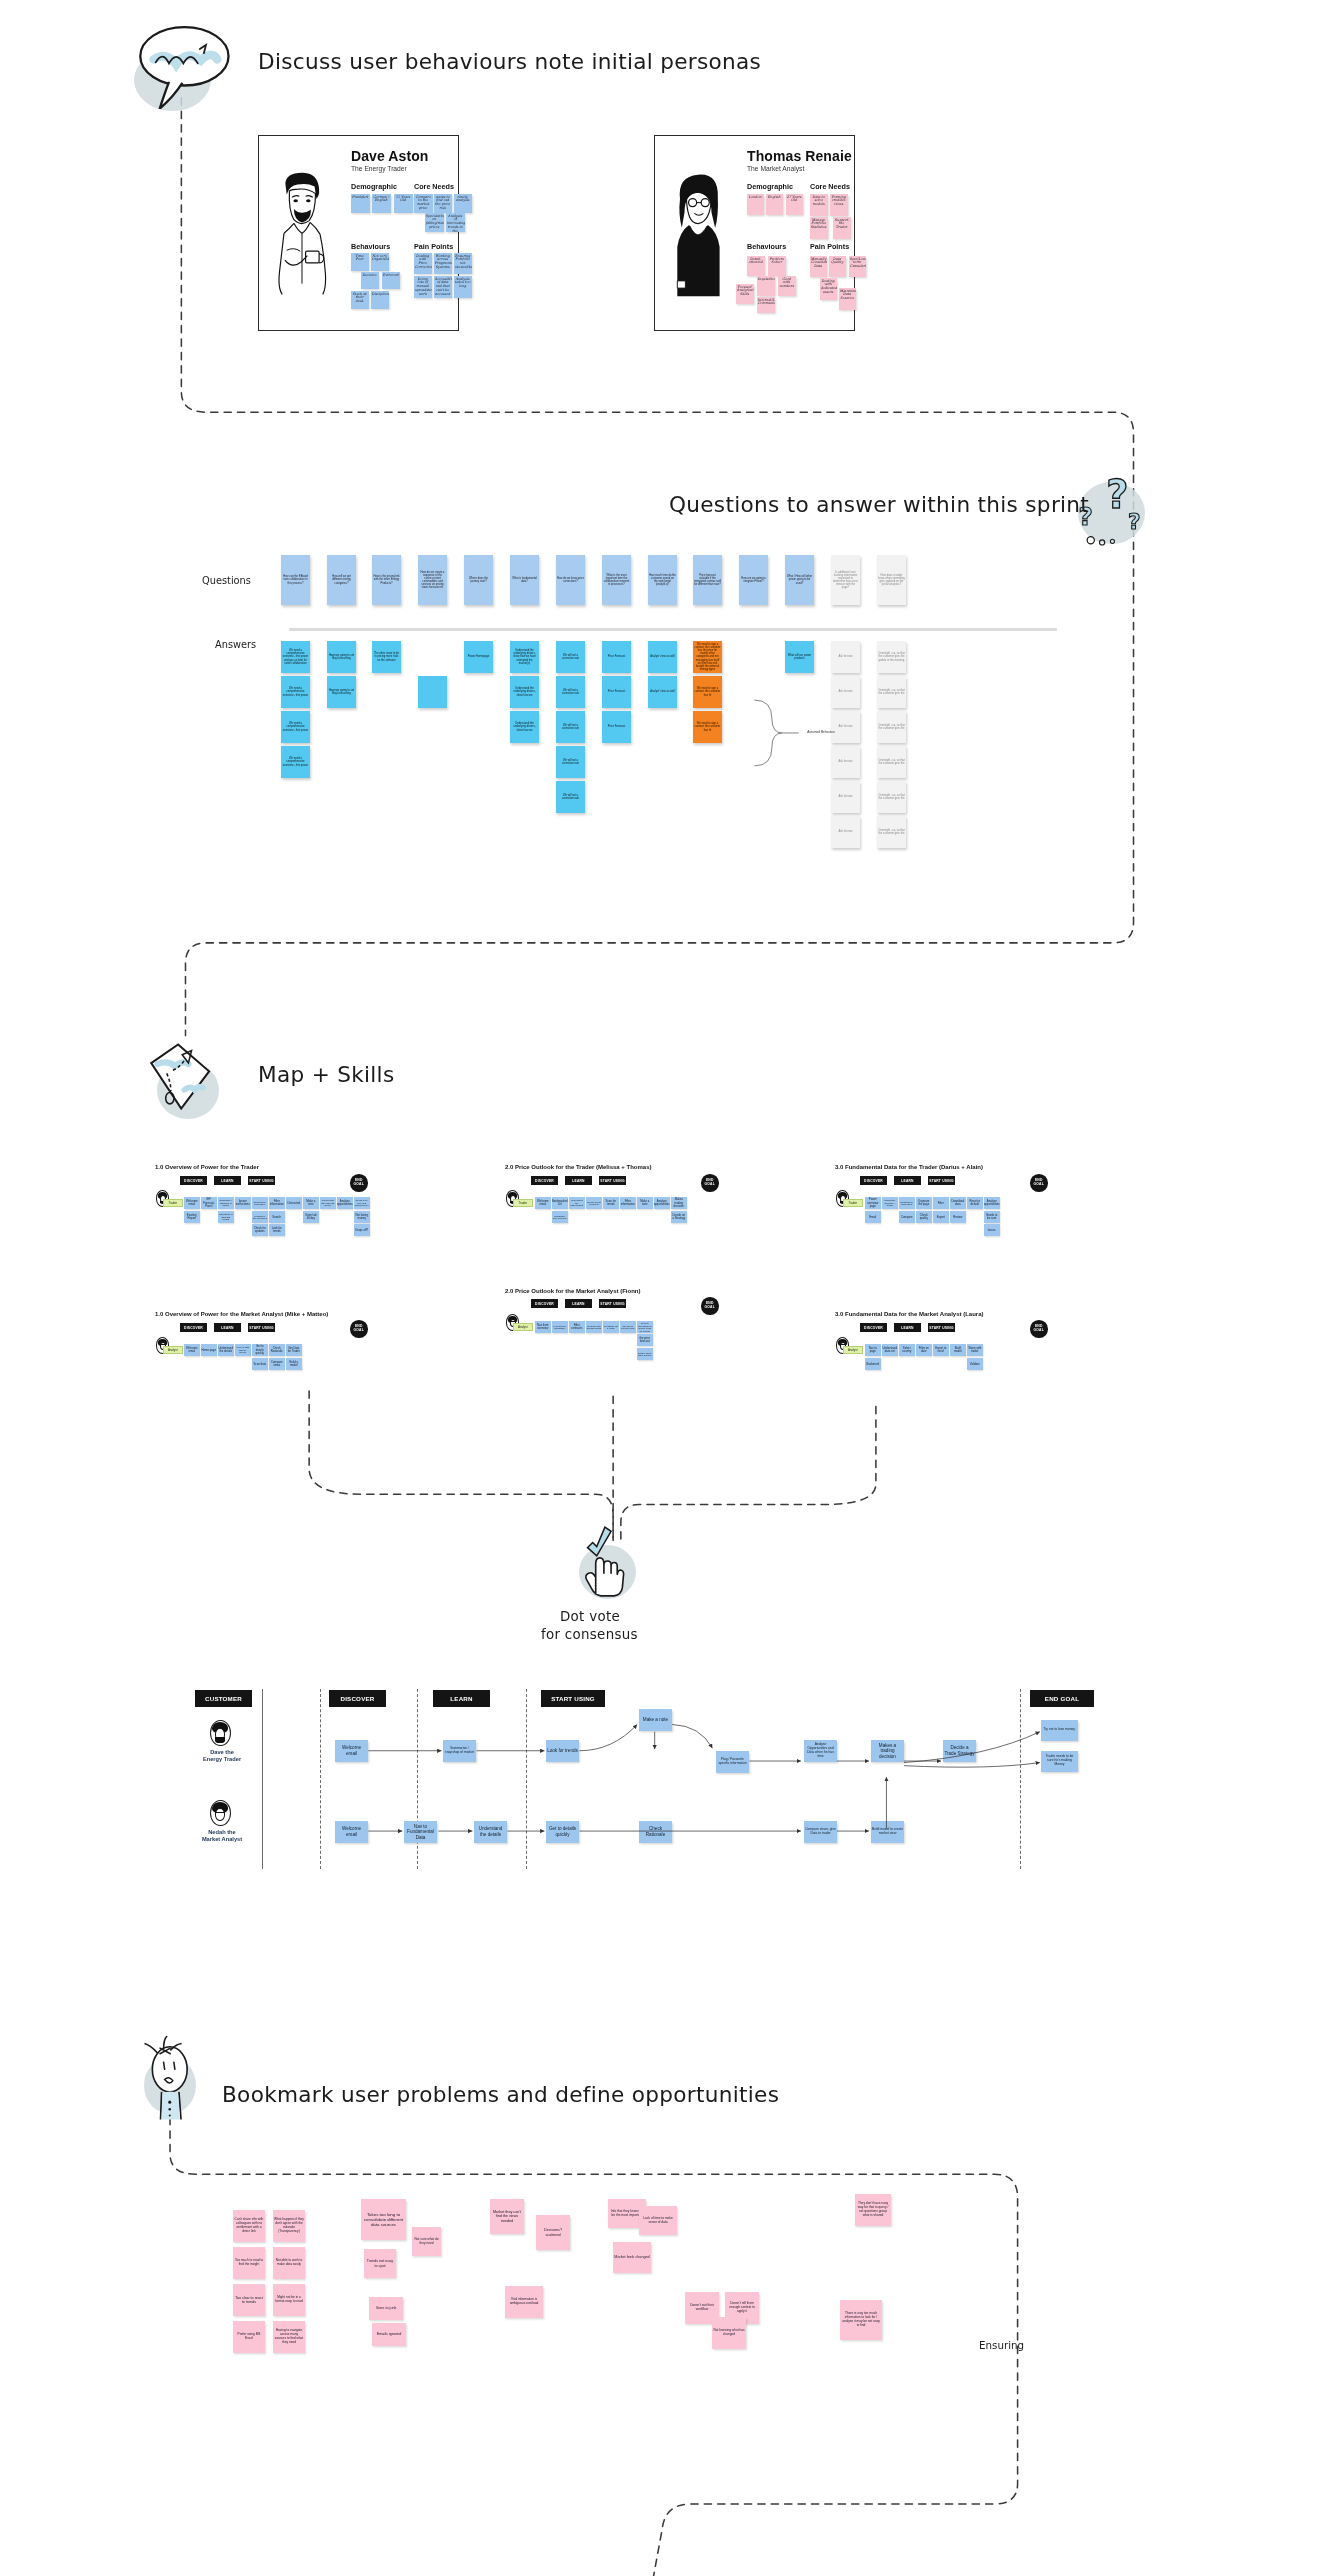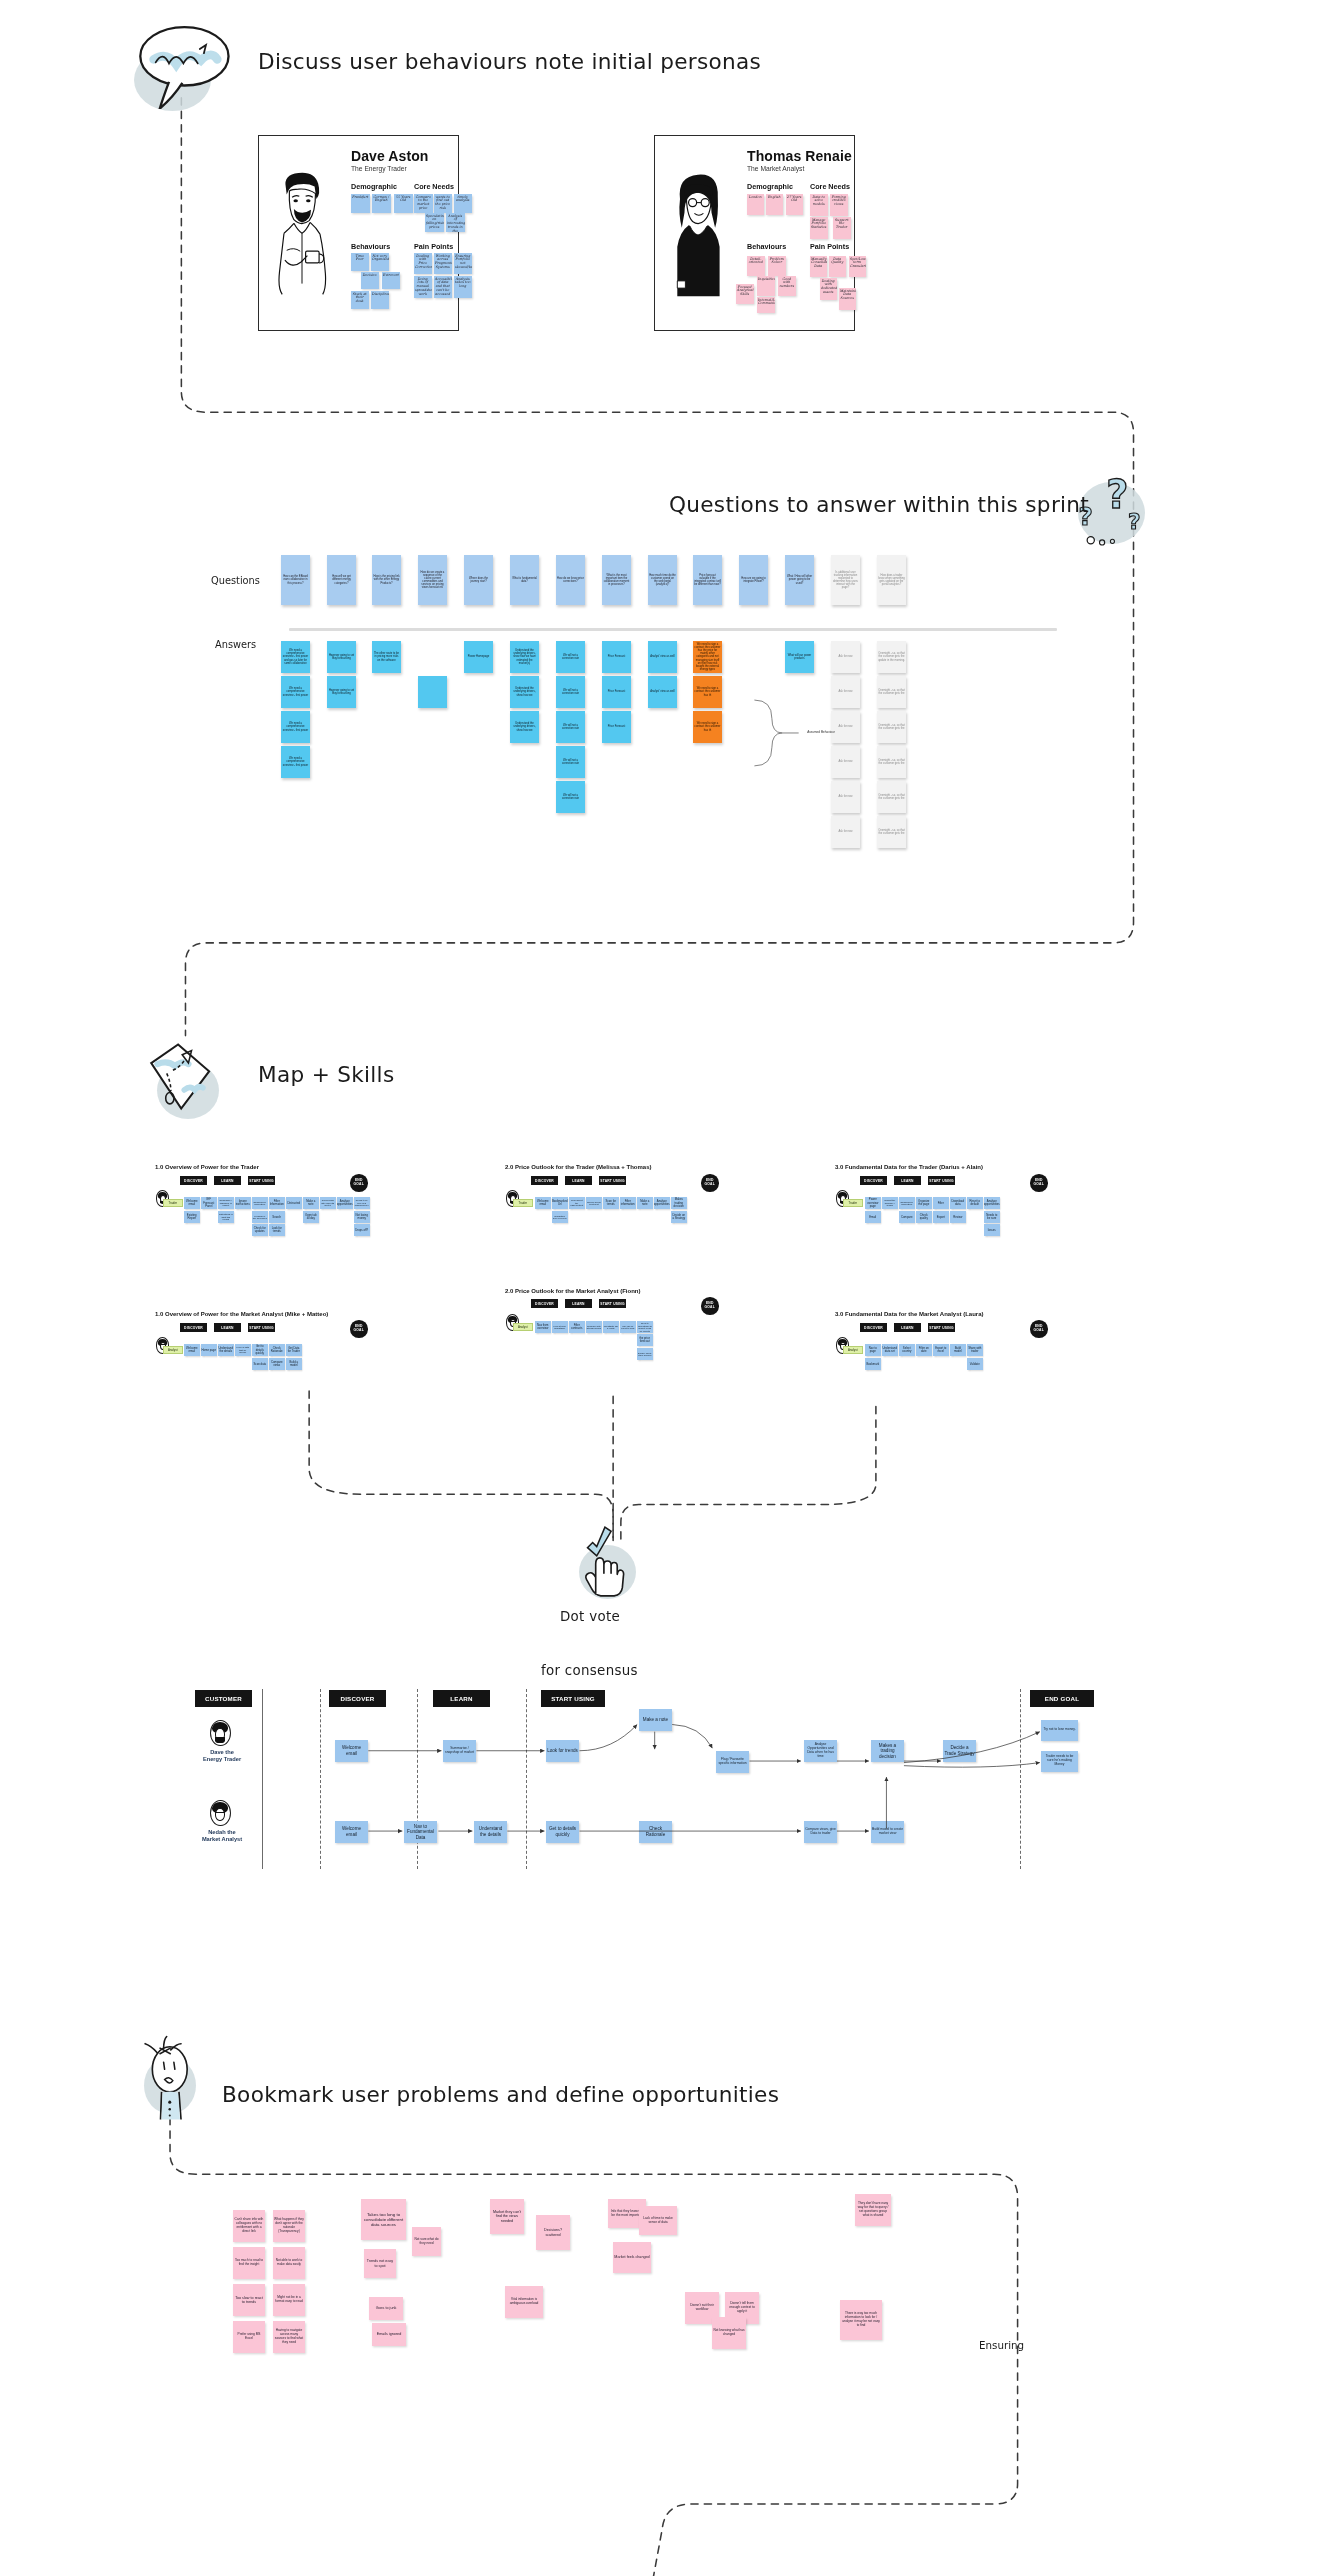--- a/index.html
+++ b/index.html
@@ -332,7 +332,7 @@
   </div>
   <div class="headline abs" style="left:669px;top:492px;">Questions to answer within this sprint</div>
 
-  <div class="qa-label abs" style="left:211px;top:575px;">Questions</div>
+  <div class="qa-label abs" style="left:202px;top:575px;">Questions</div>
   <div class="qa-label abs" style="left:215px;top:639px;">Answers</div>
   <div class="divider-bar" style="left:289px;top:628px;width:768px;"></div>
 

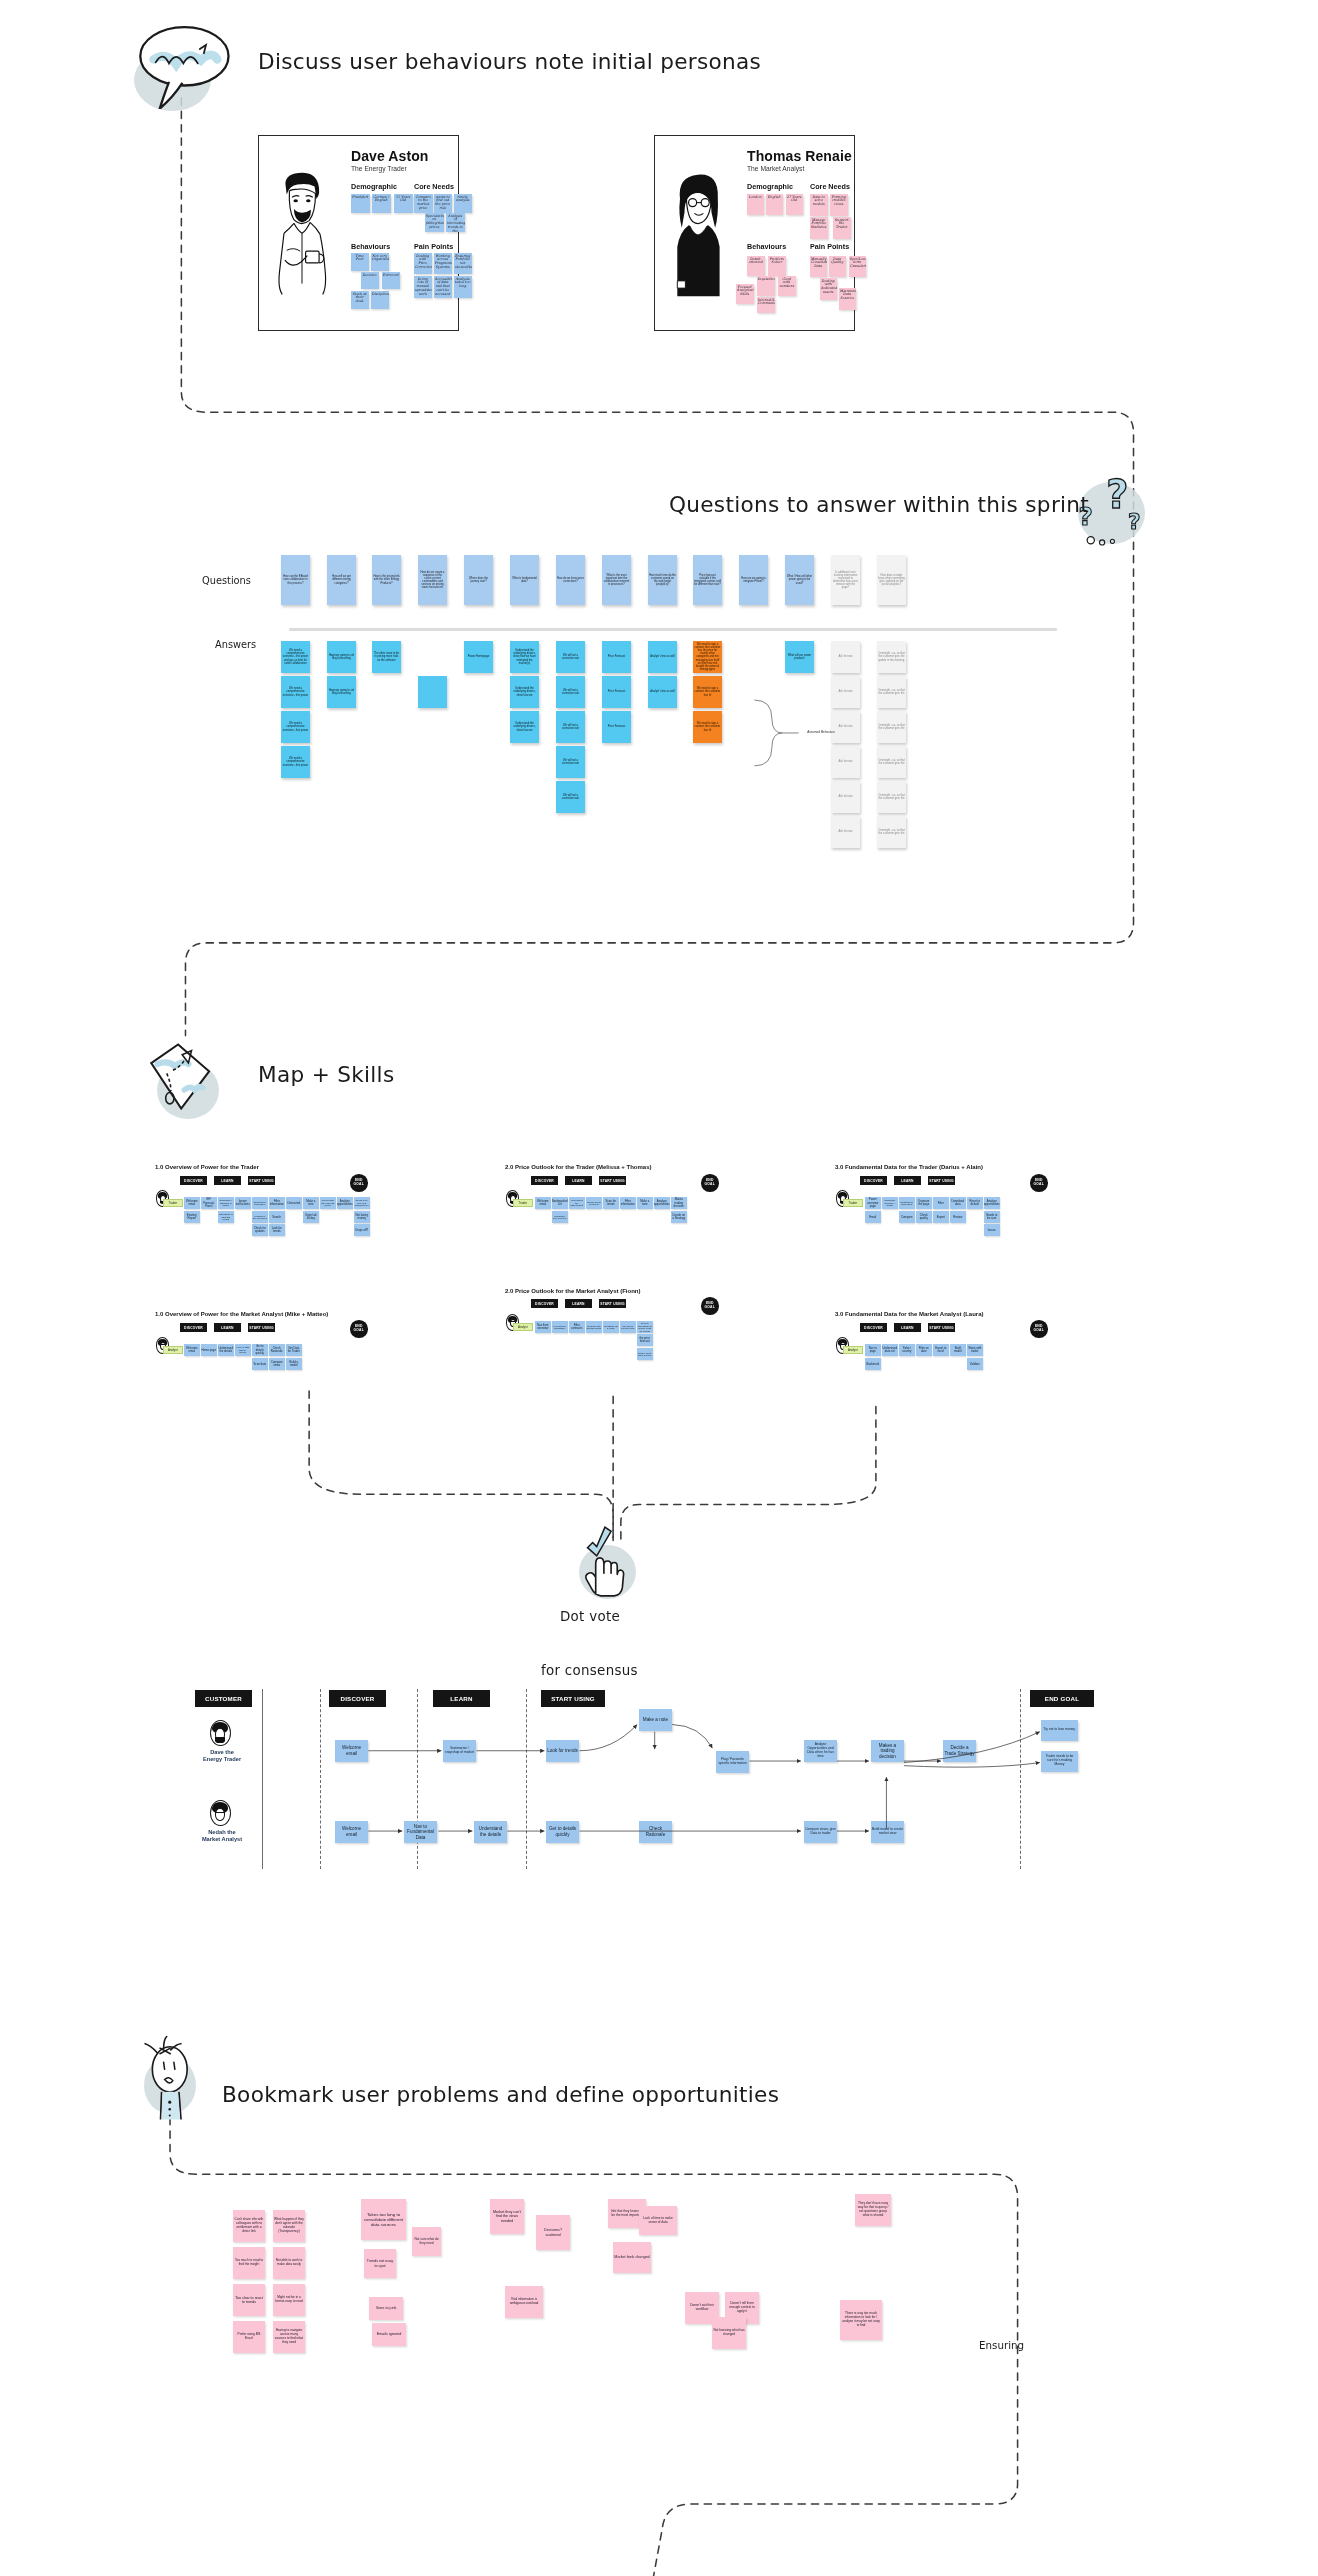--- a/index.html
+++ b/index.html
@@ -564,7 +564,7 @@
     </svg>
   </div>
   <div class="headline abs" style="left:560px;top:1609px;font-size:13.4px;">Dot vote</div>
-  <div class="headline abs" style="left:541px;top:1627px;font-size:13.4px;margin-top:36px;">for consensus</div>
+  <div class="headline abs" style="left:541px;top:1627px;font-size:13.4px;">for consensus</div>
 
   <div id="consensus-map">
       <div class="cm-chip" style="left:195px;top:1690px;width:57px;height:16.5px;">CUSTOMER</div>

